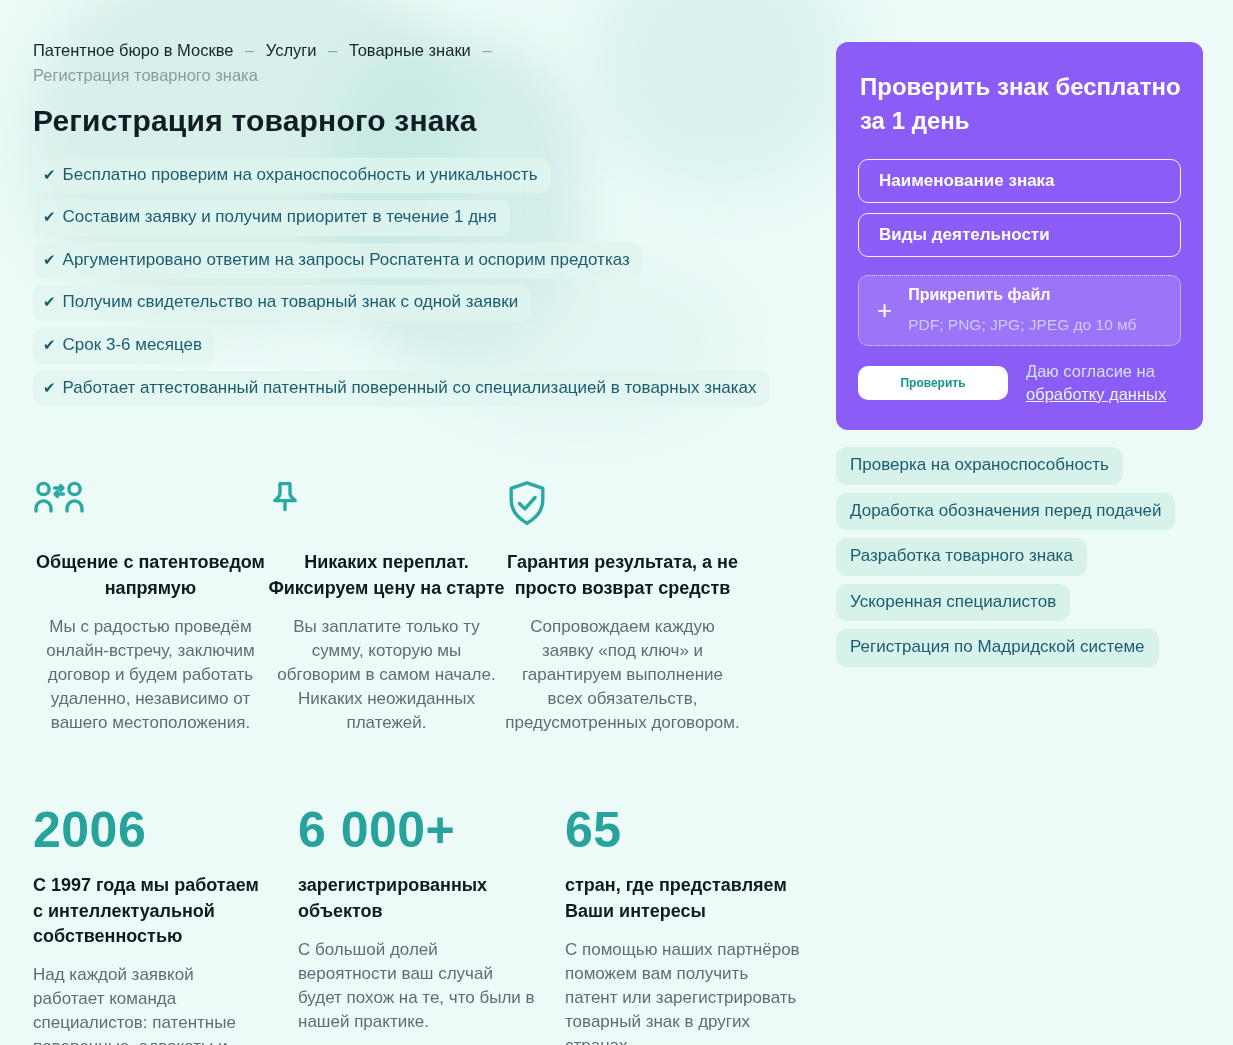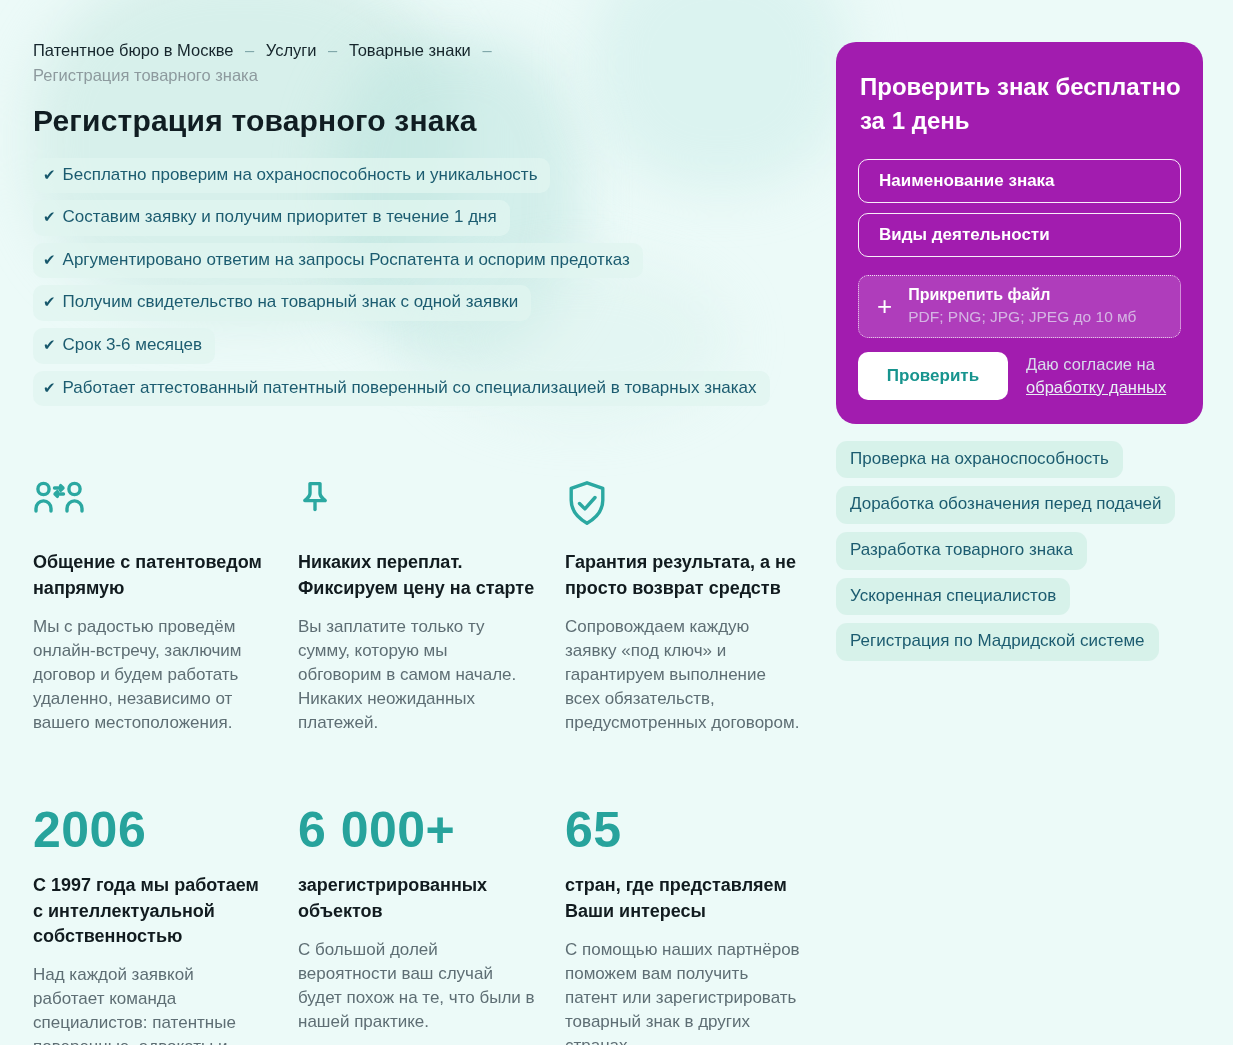--- a/index.html
+++ b/index.html
@@ -51,7 +51,7 @@
   .stat-text { margin-top:14px; font-size:17px; line-height:1.42; color:#5e6e74; }
 
   
-  .form-card { background:#a21caf; border-radius:20px; padding:22px 22px 24px 22px; }
+  .form-card { background:#8b5cf6; border-radius:12px; padding:22px 22px 24px 22px; }
   .form-title { color:#ffffff; font-size:24px; font-weight:bold; line-height:1.4; margin:6px 0 22px 2px; }
   .form-input {
     display:block; width:100%; height:44px; margin-bottom:10px;

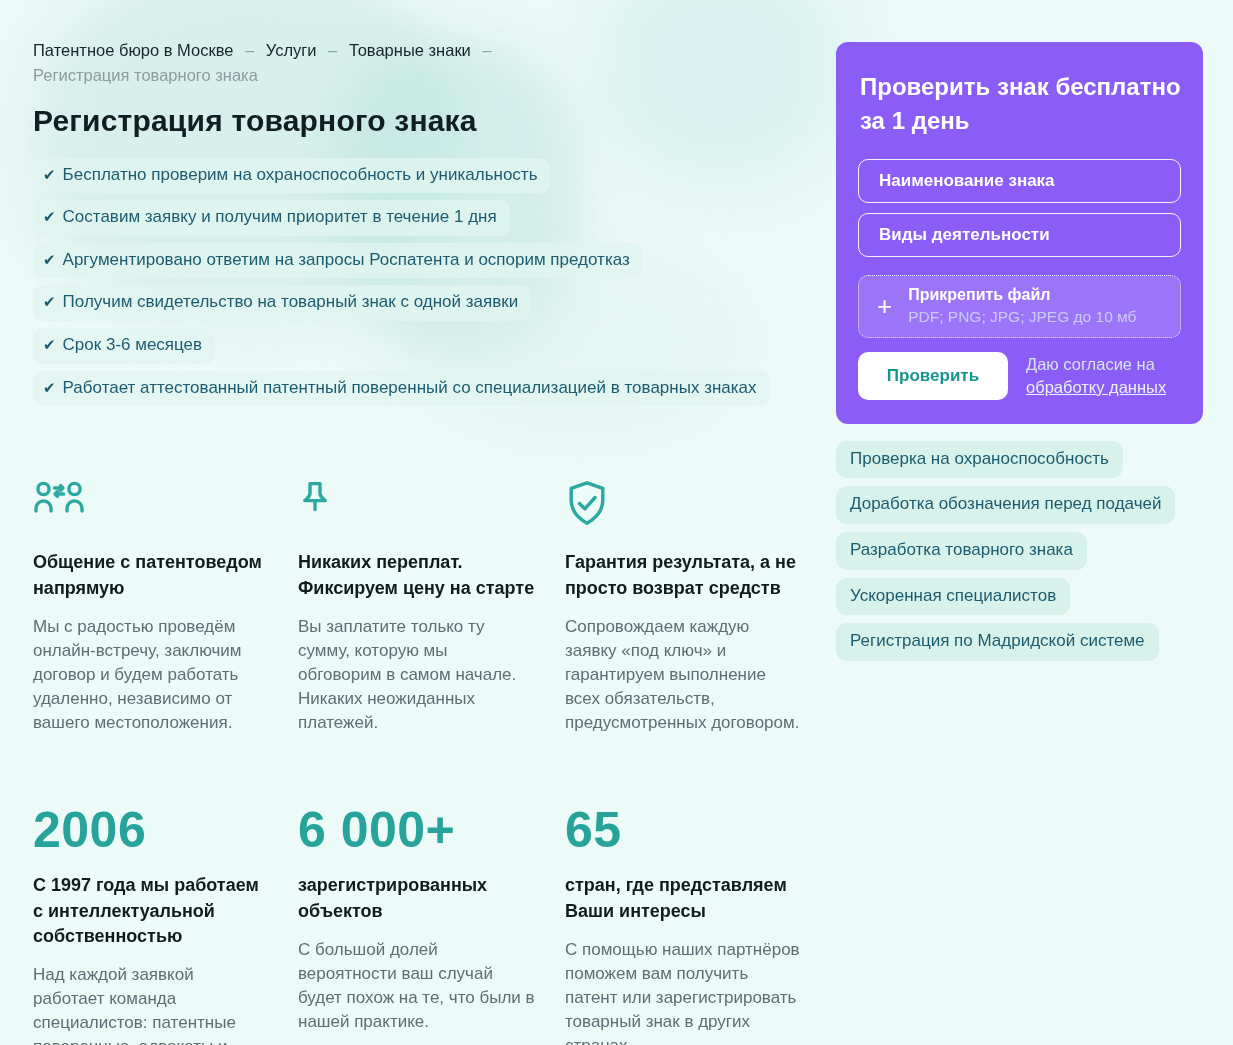--- a/index.html
+++ b/index.html
@@ -67,7 +67,7 @@
   }
   .upload-plus { color:#ffffff; font-size:26px; font-weight:normal; line-height:1; }
   .upload-title { color:#ffffff; font-size:16px; font-weight:bold; line-height:1.35; }
-  .upload-hint { color:rgba(235,255,252,.62); font-size:15.5px; line-height:1.35; margin-top:1px; }
+  .upload-hint { color:rgba(235,255,252,.62); font-size:15.5px; line-height:1.35; margin-top:9px; }
   .submit-row { display:flex; align-items:center; gap:18px; }
   .submit-btn {
     width:150px; height:48px; border:none; border-radius:10px; background:#ffffff;

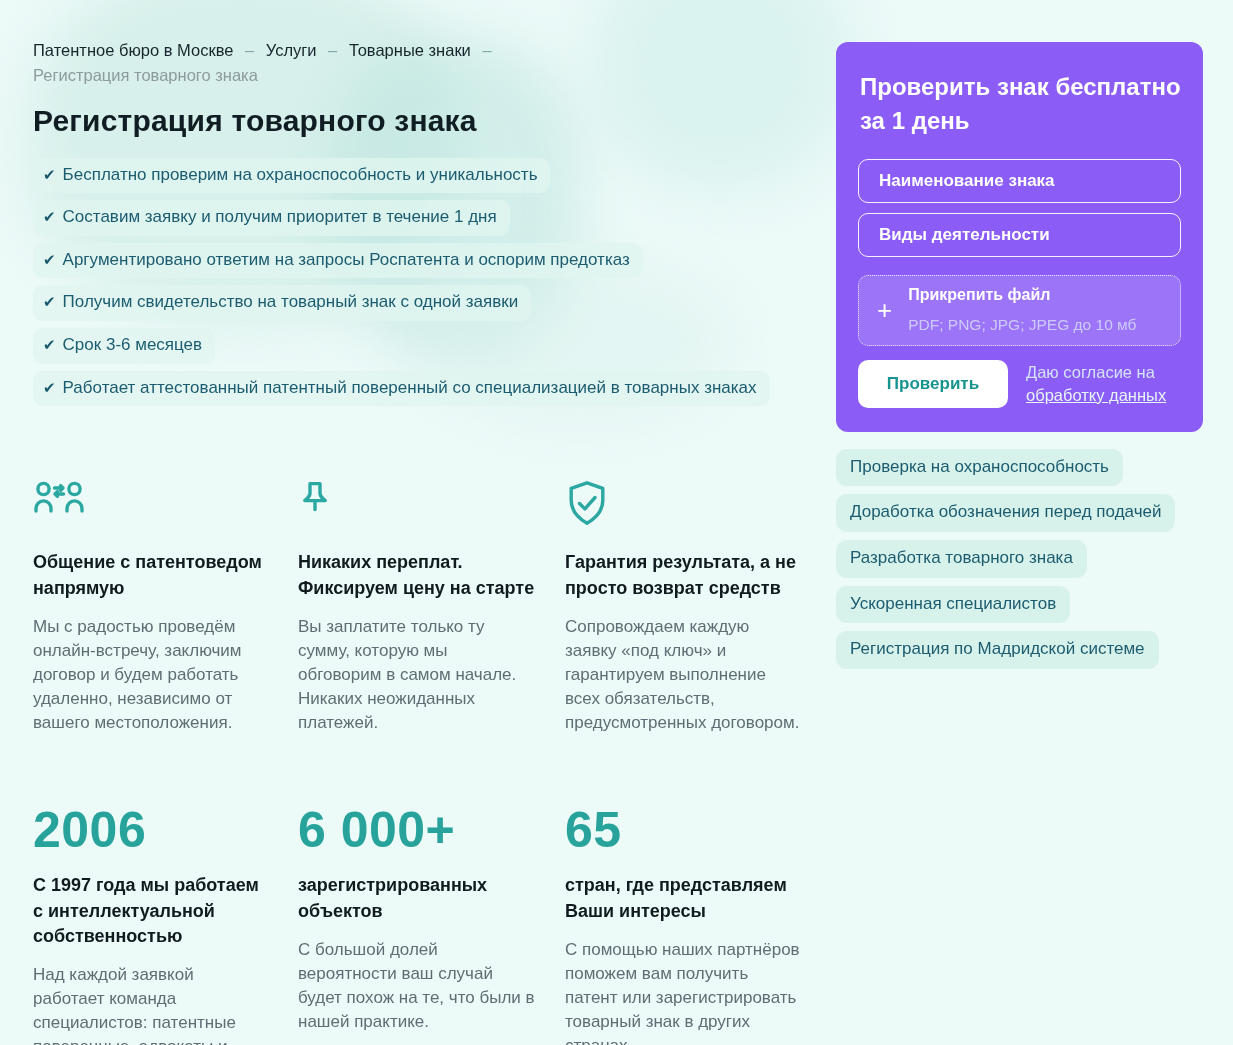--- a/index.html
+++ b/index.html
@@ -70,8 +70,8 @@
   .upload-hint { color:rgba(235,255,252,.62); font-size:15.5px; line-height:1.35; margin-top:9px; }
   .submit-row { display:flex; align-items:center; gap:18px; }
   .submit-btn {
-    width:150px; height:48px; border:none; border-radius:10px; background:#ffffff;
-    color:#17948e; font-size:17px; font-weight:bold; cursor:pointer;
+    width:150px; height:34px; border:none; border-radius:10px; background:#ffffff;
+    color:#17948e; font-size:12px; font-weight:bold; cursor:pointer;
     font-family:"Liberation Sans", sans-serif;
   }
   .consent { font-size:16.5px; line-height:1.4; color:rgba(226,250,246,.85); }

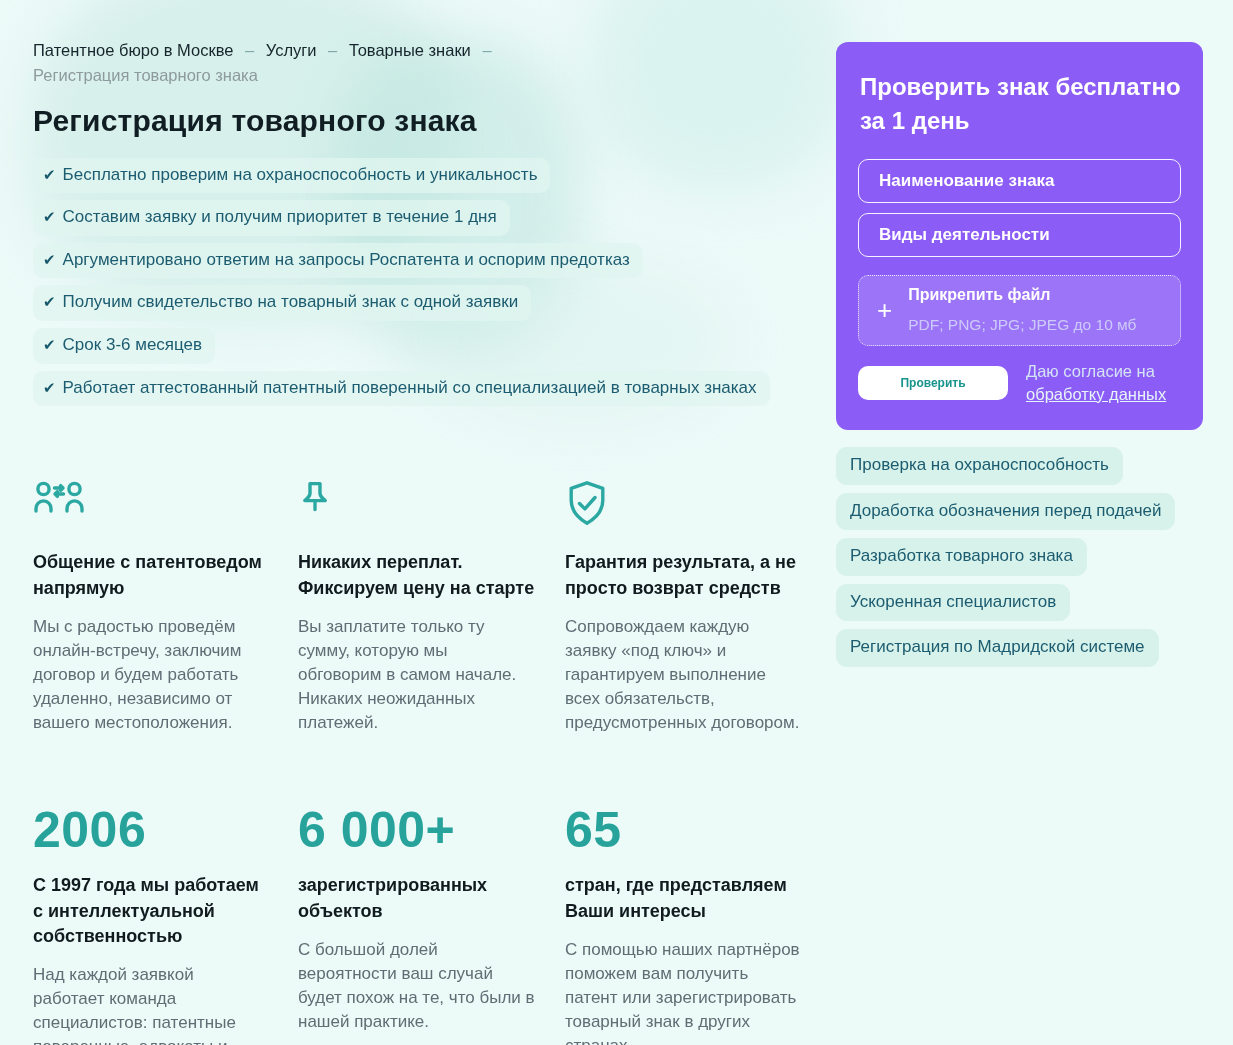--- a/index.html
+++ b/index.html
@@ -39,7 +39,7 @@
   .benefit-check { margin-right:7px; color:#17586c; font-size:15px; }
 
   
-  .features { display:grid; grid-template-columns:235px 237px 235px; column-gap:30px; margin-top:74px; }
+  .features { display:grid; grid-template-columns:235px 237px 235px; margin-top:74px;text-align:center; }
   .feature-icon { height:48px; display:flex; align-items:flex-start; color:#2ba8a1; }
   .feature-title { margin-top:22px; font-size:18px; font-weight:bold; line-height:1.4; color:#111b1f; }
   .feature-text { margin-top:14px; font-size:17px; line-height:1.42; color:#5e6e74; }

